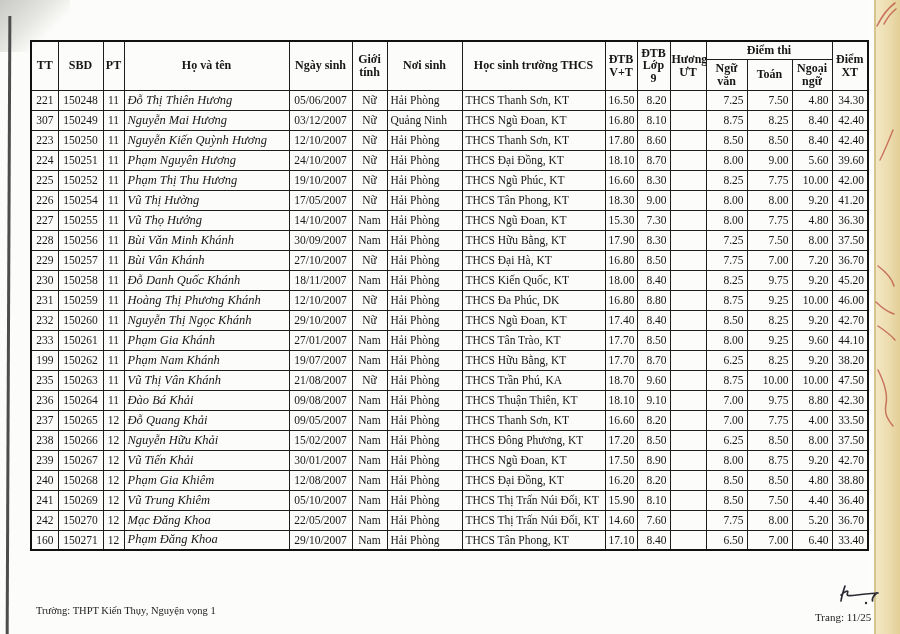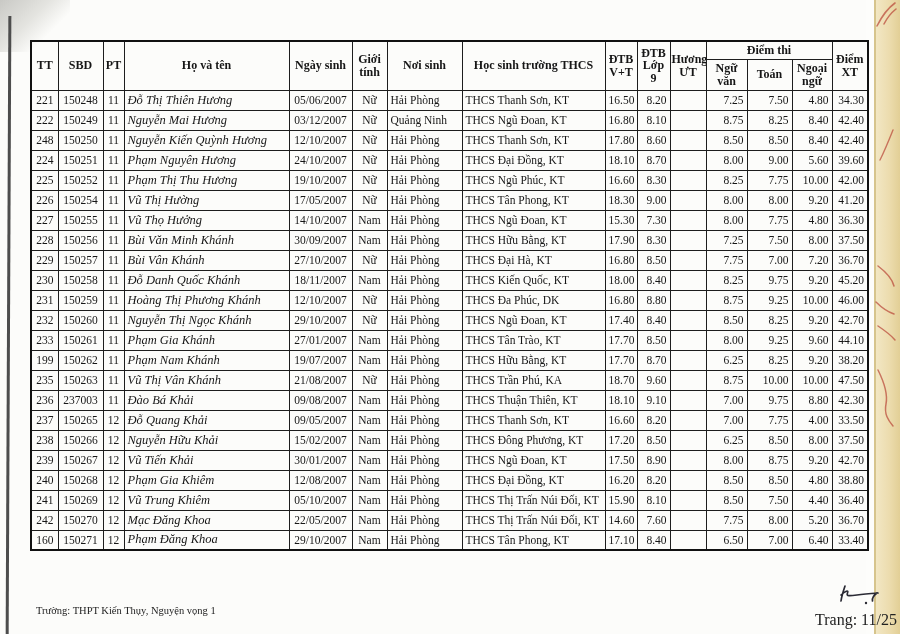--- a/index.html
+++ b/index.html
@@ -137,7 +137,7 @@
           <td class="c-right">34.30</td>
         </tr>
         <tr>
-          <td class="c-center">222</td>
+          <td class="c-center">307</td>
           <td class="c-center">150249</td>
           <td class="c-center">11</td>
           <td class="c-left c-name">Nguyễn Mai Hương</td>

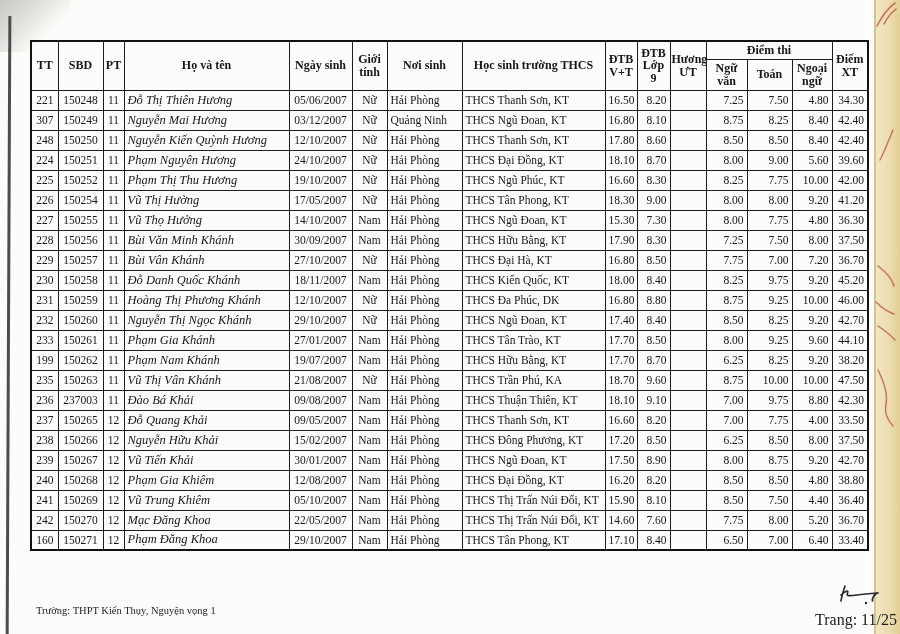--- a/index.html
+++ b/index.html
@@ -154,7 +154,7 @@
           <td class="c-right">42.40</td>
         </tr>
         <tr>
-          <td class="c-center">248</td>
+          <td class="c-center">223</td>
           <td class="c-center">150250</td>
           <td class="c-center">11</td>
           <td class="c-left c-name">Nguyễn Kiến Quỳnh Hương</td>

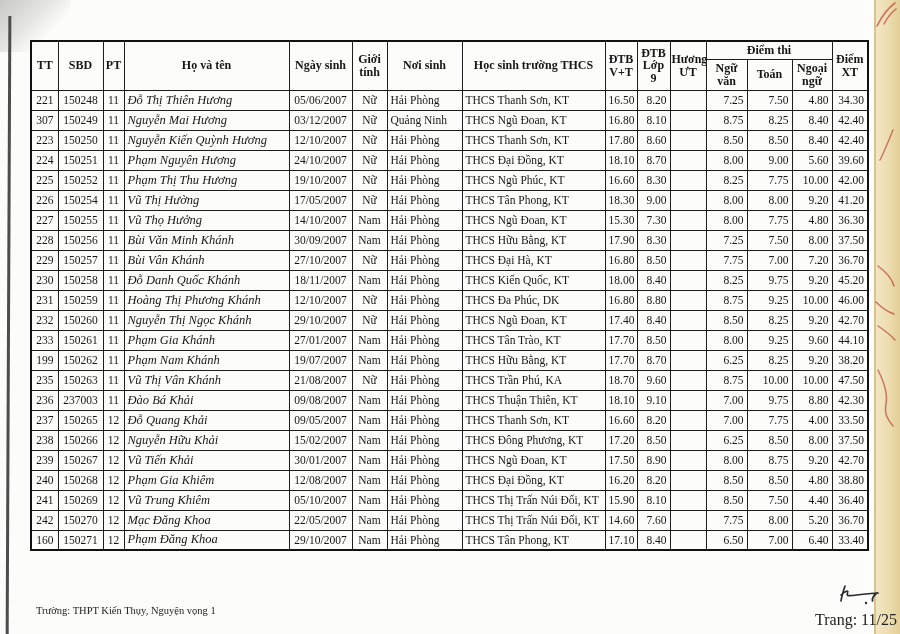--- a/index.html
+++ b/index.html
@@ -376,7 +376,7 @@
         </tr>
         <tr>
           <td class="c-center">236</td>
-          <td class="c-center">237003</td>
+          <td class="c-center">150264</td>
           <td class="c-center">11</td>
           <td class="c-left c-name">Đào Bá Khải</td>
           <td class="c-center">09/08/2007</td>

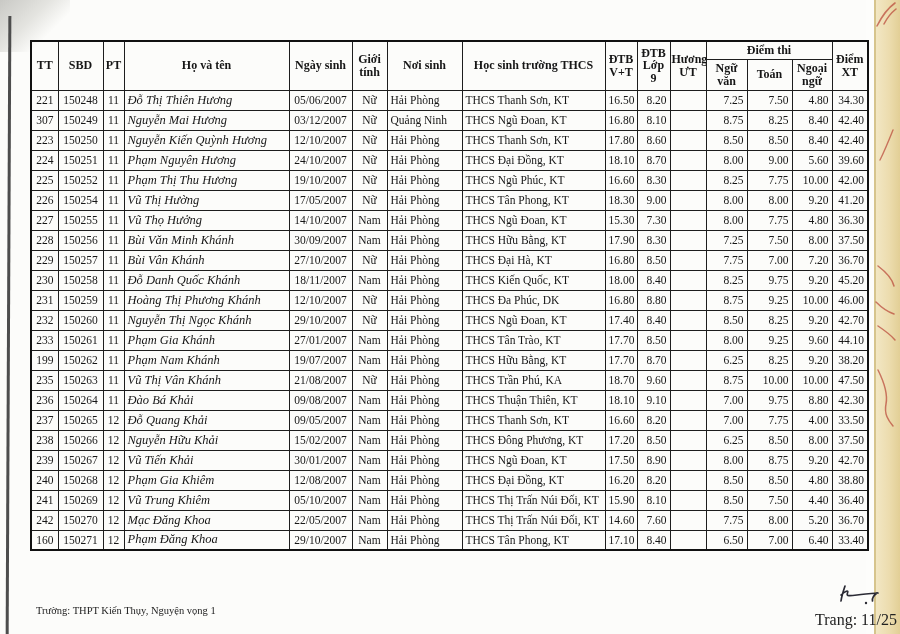--- a/index.html
+++ b/index.html
@@ -51,7 +51,7 @@
     position:absolute; left:36px; top:605px; font-size:10.5px; color:#222;
   }
   .footer-right {
-    position:absolute; left:815px; top:611px; font-size:16px; color:#222;
+    position:absolute; left:815px; top:611px; font-size:11px; color:#222;
   }
   .signature { position:absolute; left:833px; top:583px; }
 </style>

